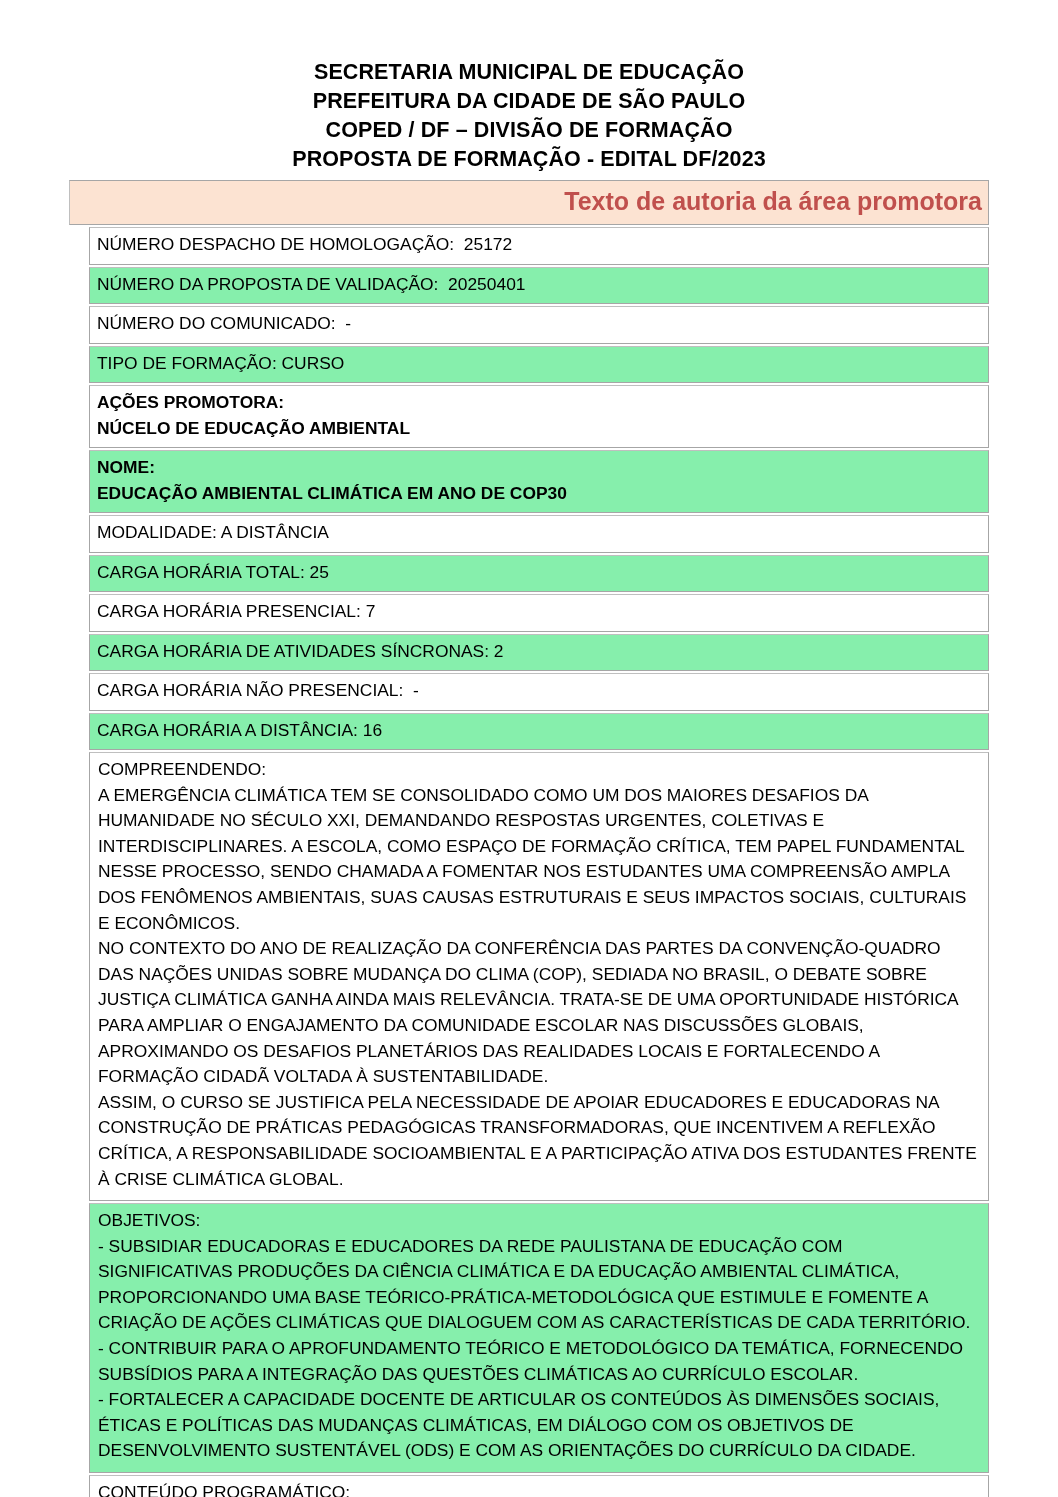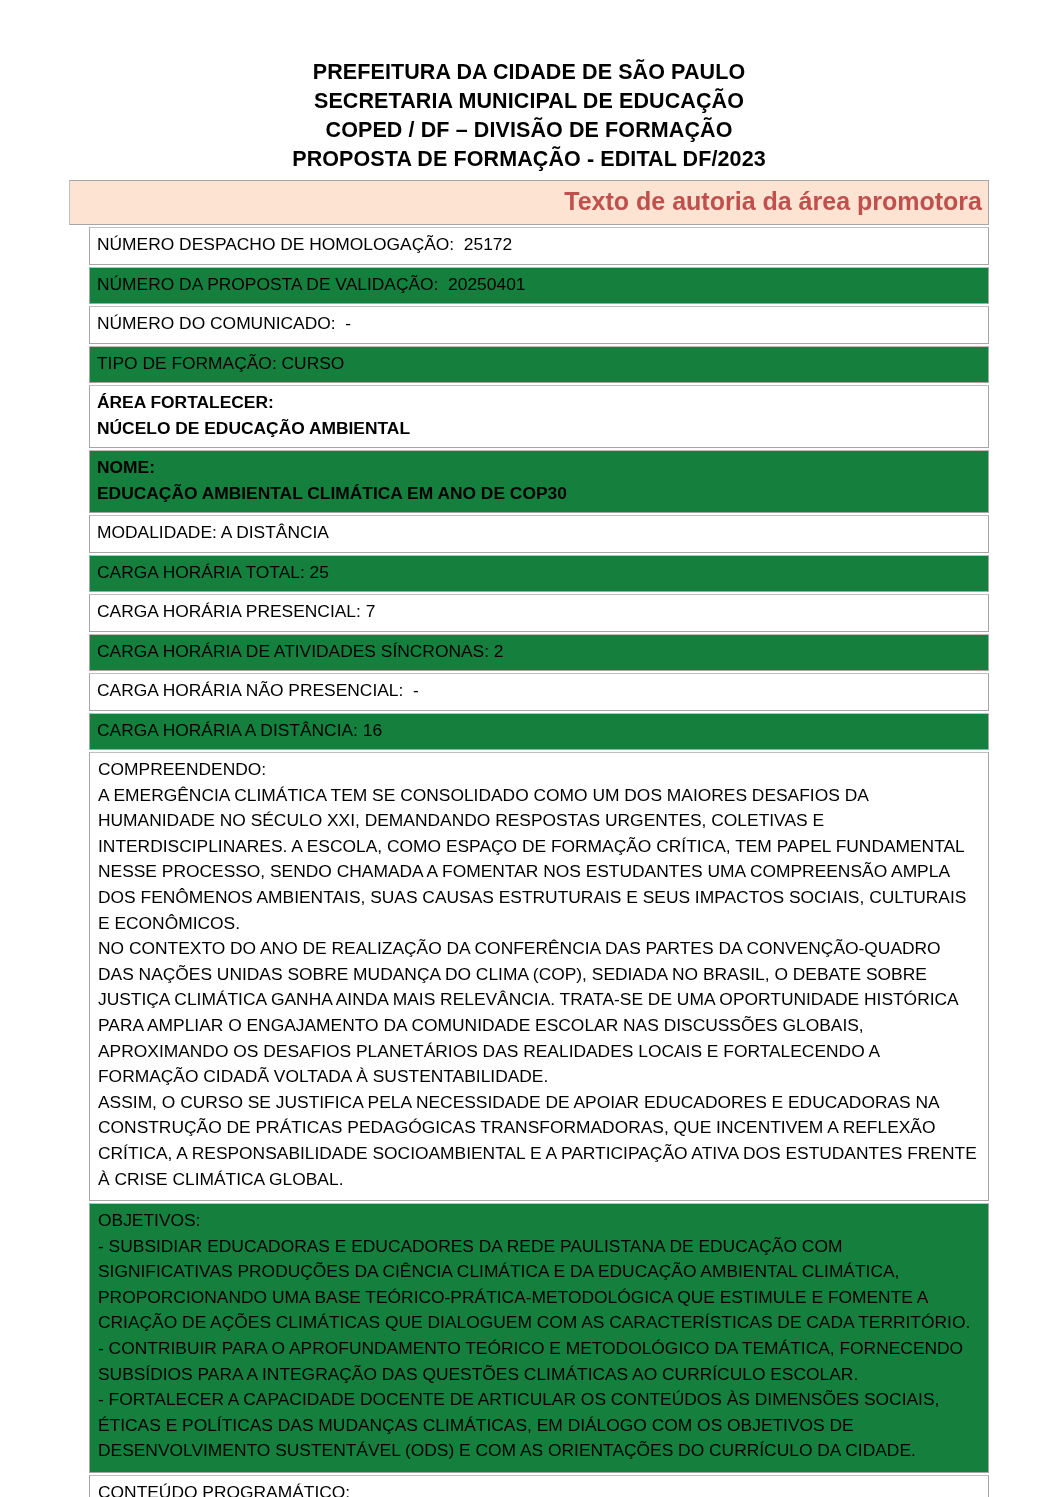--- a/index.html
+++ b/index.html
@@ -103,8 +103,8 @@
 <div class="page">
 
   <div class="doc-heading">
+    <span class="hline">SECRETARIA MUNICIPAL DE EDUCAÇÃO</span>
     <span class="hline">PREFEITURA DA CIDADE DE SÃO PAULO</span>
-    <span class="hline">SECRETARIA MUNICIPAL DE EDUCAÇÃO</span>
     <span class="hline">COPED / DF – DIVISÃO DE FORMAÇÃO</span>
     <span class="hline">PROPOSTA DE FORMAÇÃO - EDITAL DF/2023</span>
   </div>

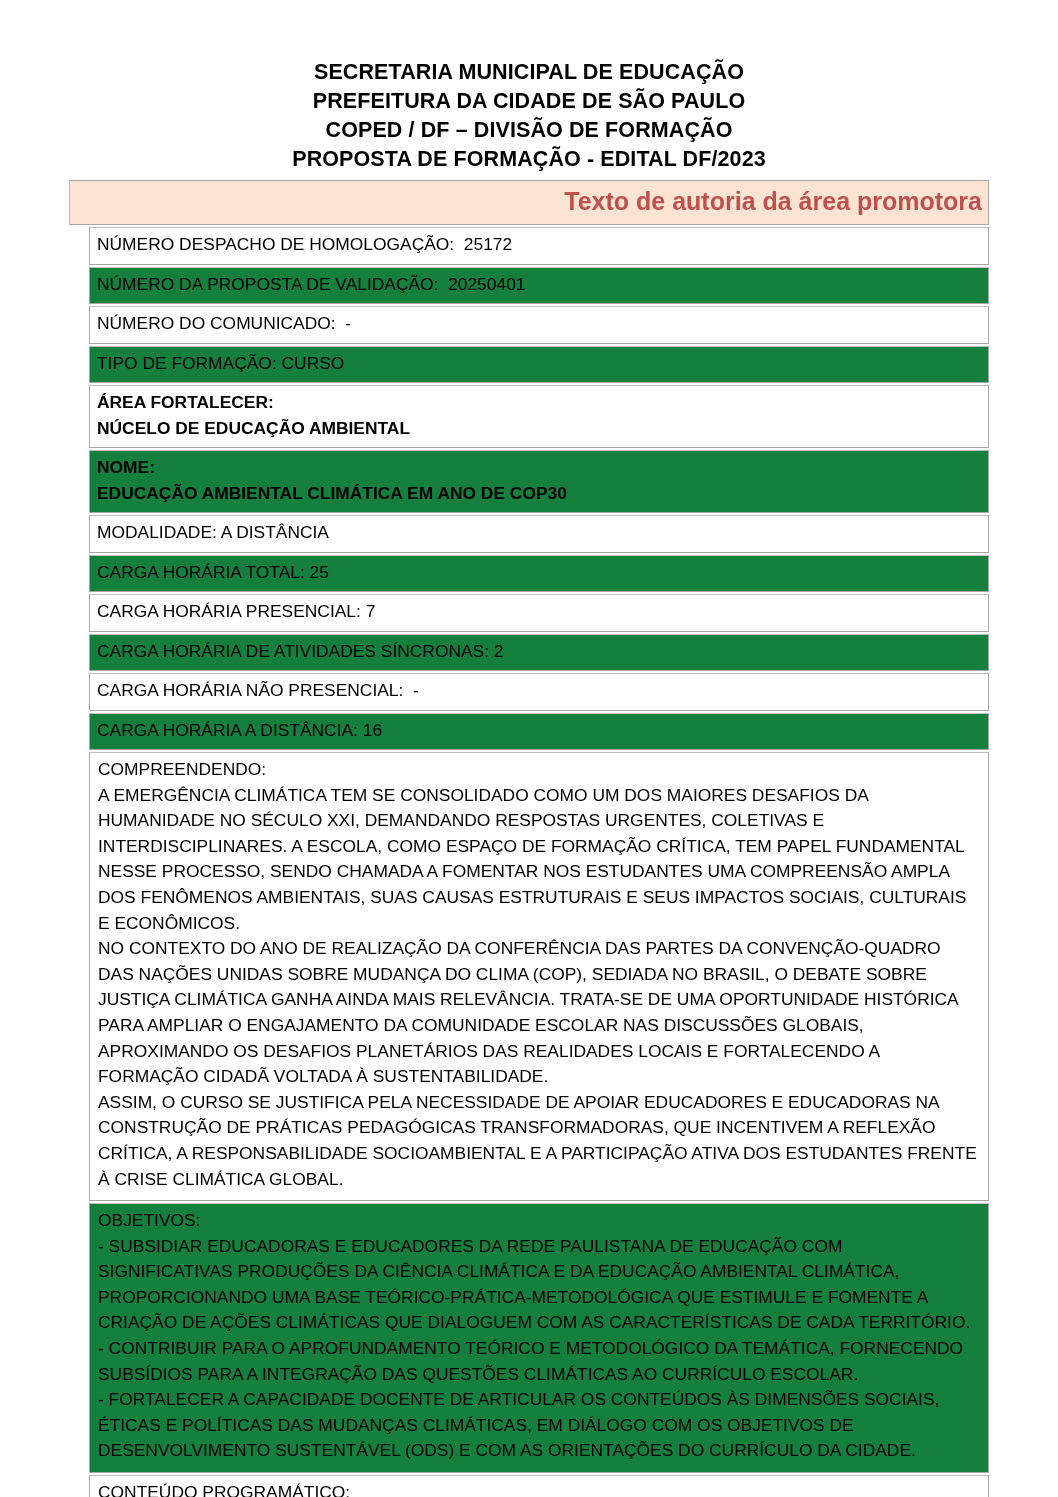--- a/index.html
+++ b/index.html
@@ -75,7 +75,7 @@
     margin-left: 20px;
   }
   .row.shaded {
-    background: #15803d;
+    background: #86efac;
   }
   .row.bold {
     font-weight: bold;

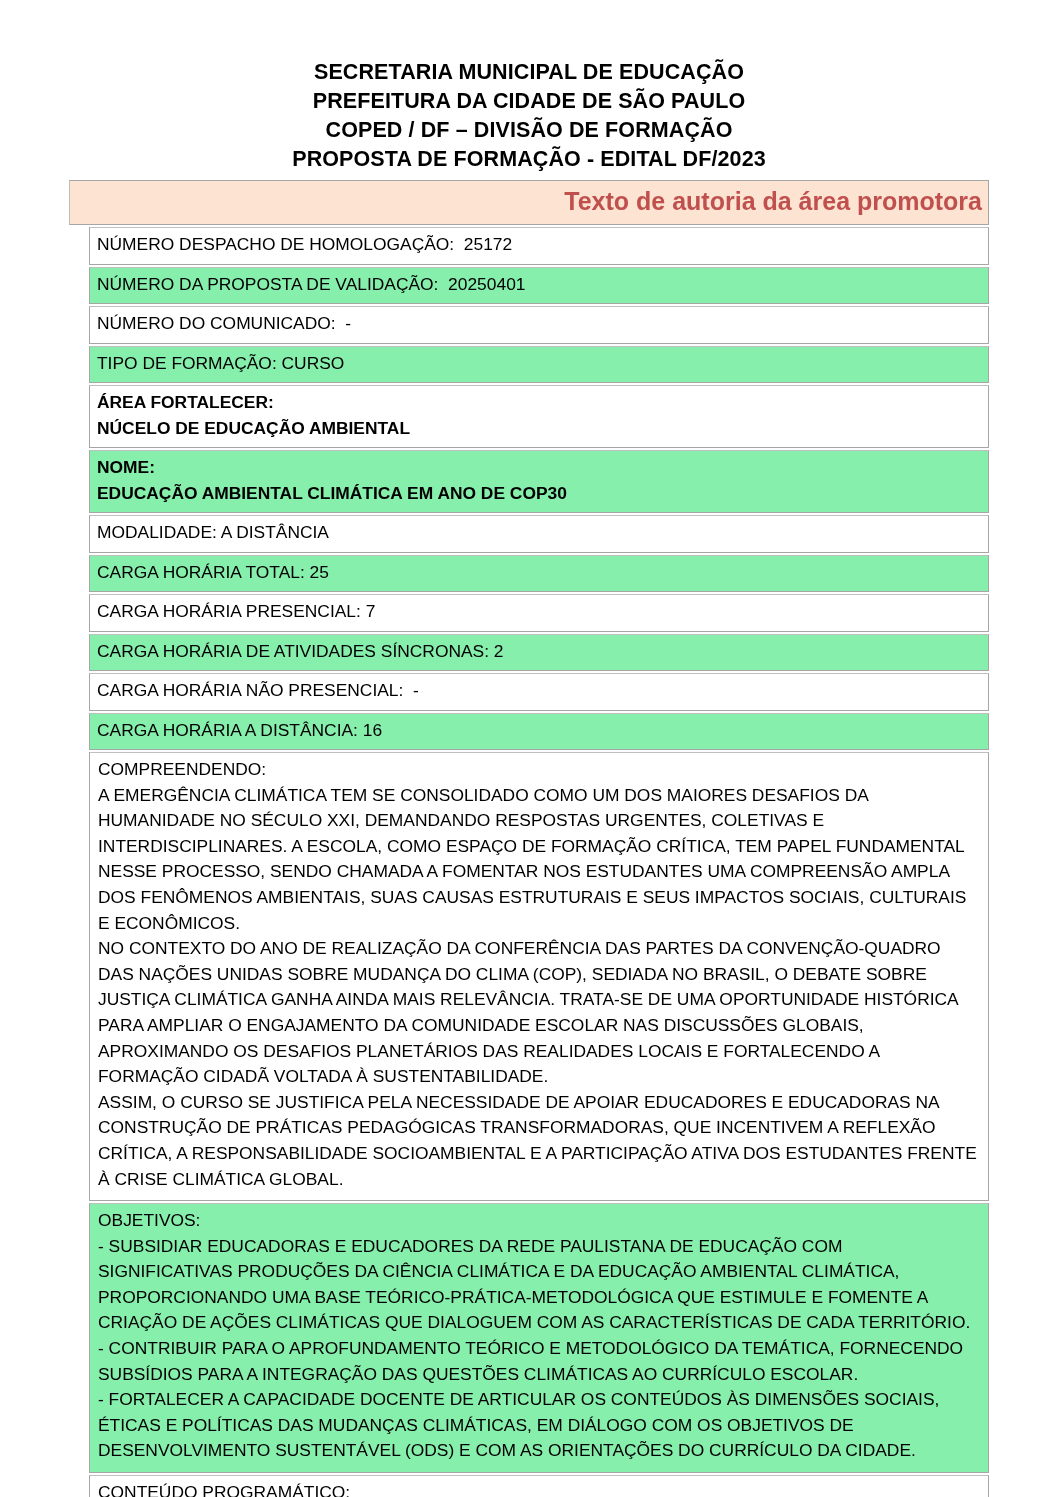--- a/index.html
+++ b/index.html
@@ -127,7 +127,7 @@
           <span class="line">TIPO DE FORMAÇÃO: CURSO</span>
         </div>
         <div class="row bold">
-          <span class="line">ÁREA FORTALECER:</span>
+          <span class="line">AÇÕES PROMOTORA:</span>
           <span class="line">NÚCELO DE EDUCAÇÃO AMBIENTAL</span>
         </div>
         <div class="row shaded bold">

